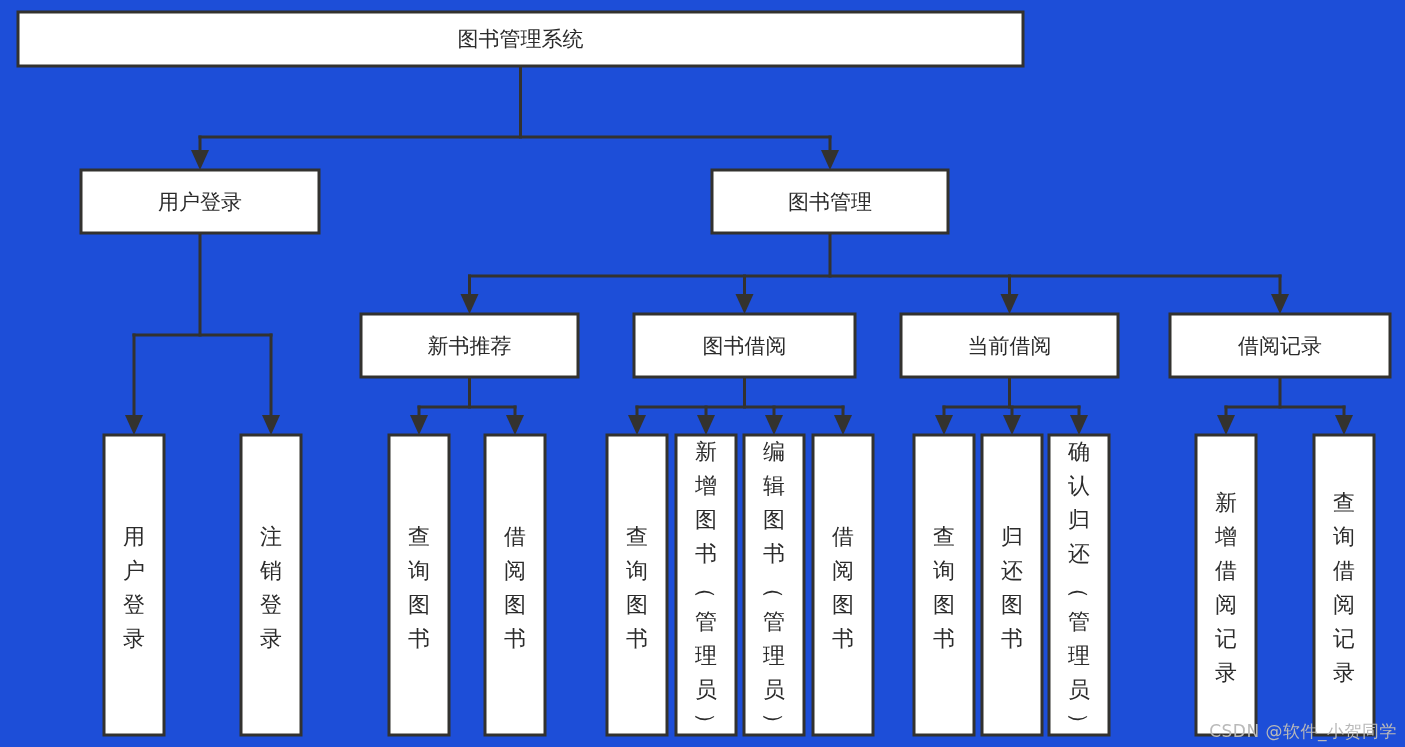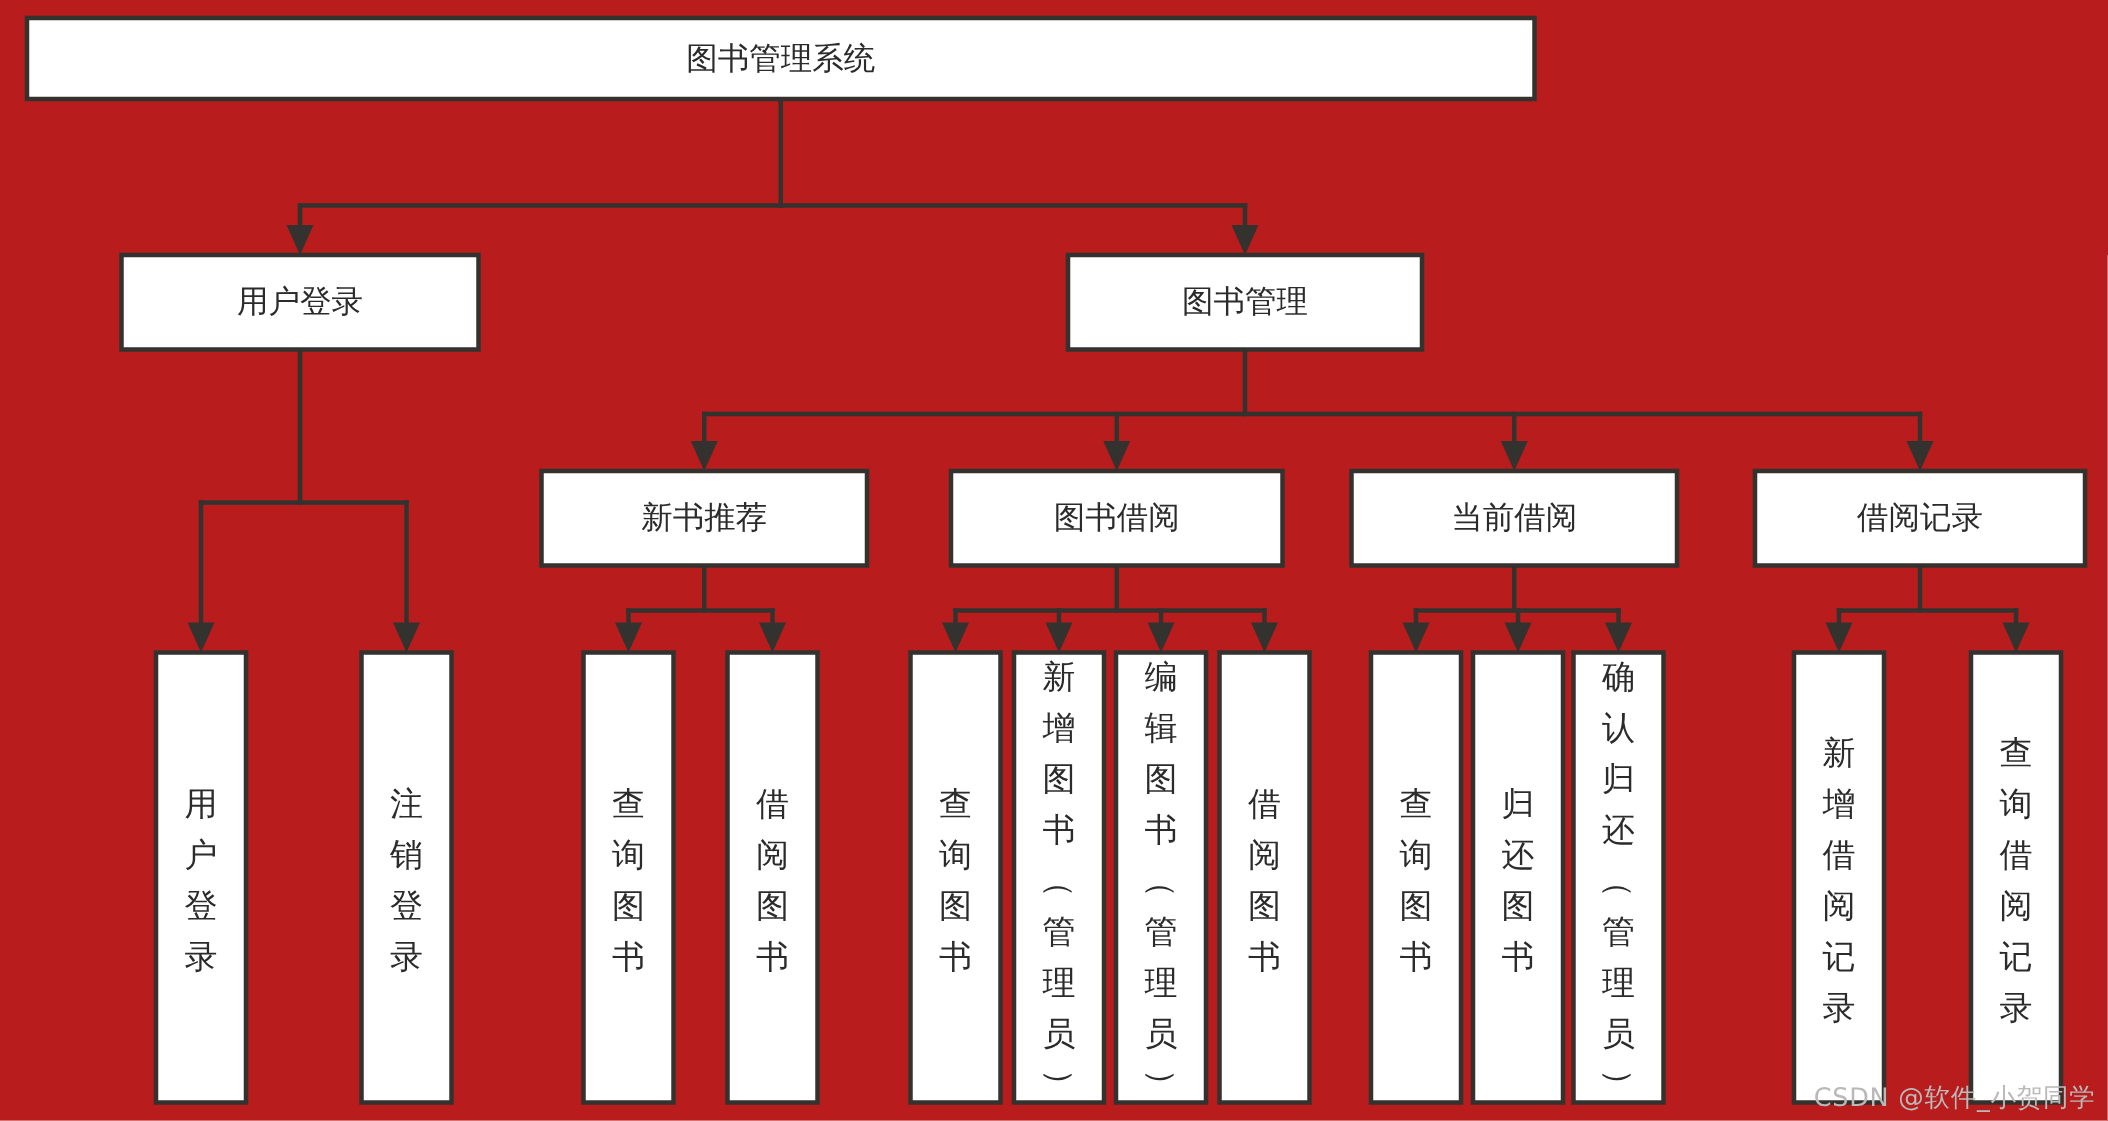--- a/index.html
+++ b/index.html
@@ -7,7 +7,7 @@
     font-family:"DejaVu Sans","Liberation Sans",sans-serif;
     width:1405px;height:747px;overflow:hidden;
   }
-  #diagram-root{position:relative;width:1405px;height:747px;background:#b91c1c;}
+  #diagram-root{position:relative;width:1405px;height:747px;background:#1d4ed8;}
   svg#tree{position:absolute;left:0;top:0;width:1405px;height:747px;display:block;}
   .node-box{fill:#ffffff;stroke:#33322f;stroke-width:3;}
   .connector{stroke:#33322f;stroke-width:3;fill:none;stroke-linecap:square;}

